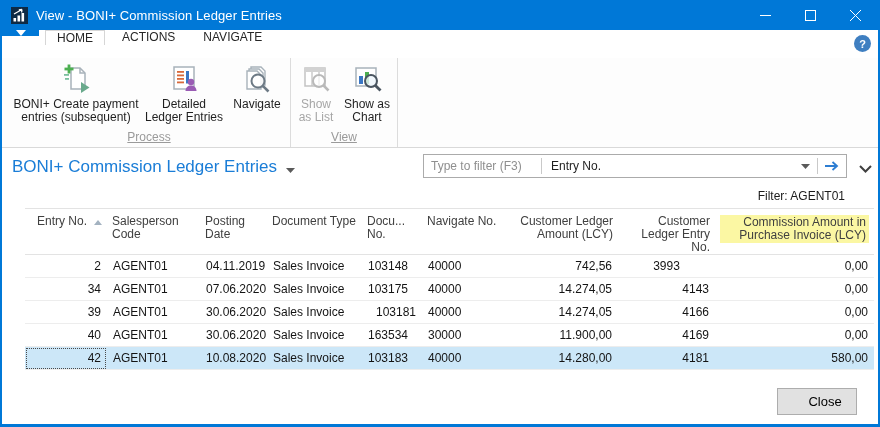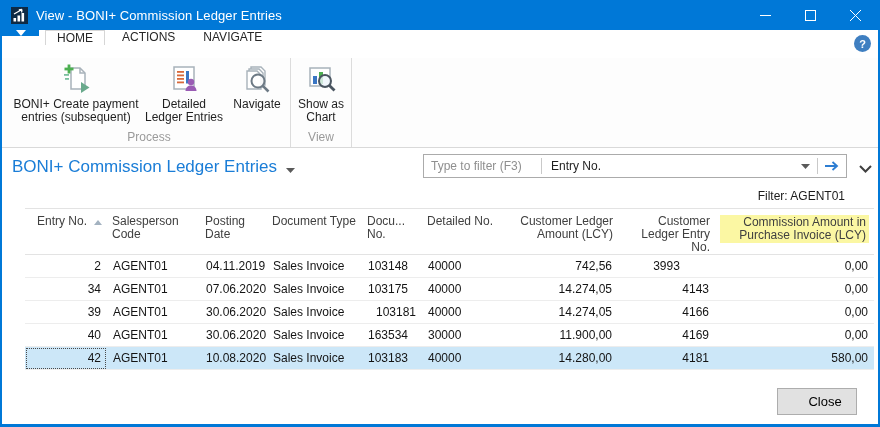--- a/index.html
+++ b/index.html
@@ -166,6 +166,19 @@
 
     <div class="rgroup view">
       <div class="rbuttons">
+        <div class="rbtn disabled" style="width:46px">
+          <span class="ricon">
+            <svg width="32" height="32" viewBox="0 0 32 32">
+              <rect x="5" y="5" width="20" height="18" fill="#fff" stroke="#c3c3c3" stroke-width="1.5"></rect>
+              <rect x="5" y="5" width="20" height="4" fill="#d2d2d2"></rect>
+              <line x1="12" y1="9" x2="12" y2="23" stroke="#c3c3c3" stroke-width="1.3"></line>
+              <line x1="19" y1="9" x2="19" y2="23" stroke="#c3c3c3" stroke-width="1.3"></line>
+              <circle cx="19" cy="18" r="6" fill="#fff" fill-opacity="0.7" stroke="#b9b9b9" stroke-width="2"></circle>
+              <line x1="23.4" y1="22.4" x2="28.5" y2="27.5" stroke="#b9b9b9" stroke-width="2.6"></line>
+            </svg>
+          </span>
+          <span class="rlabel">Show as List</span>
+        </div>
         <div class="rbtn" style="width:56px">
           <span class="ricon">
             <svg width="32" height="32" viewBox="0 0 32 32">

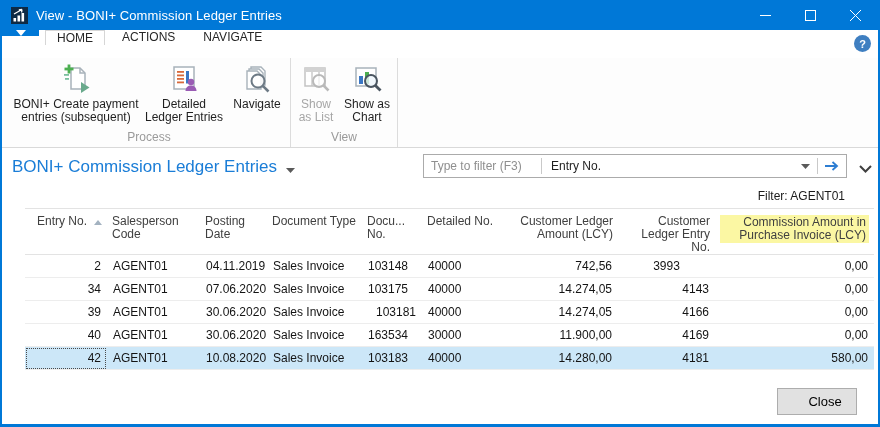--- a/index.html
+++ b/index.html
@@ -30,7 +30,7 @@
   .ricon { height:33px; display:flex; align-items:center; }
   .rlabel { font-size:12px; line-height:13px; text-align:center; margin-top:3px; color:#1f1f1f; }
   .rbtn.disabled .rlabel { color:#a6a6a6; }
-  .glabel { text-align:center; font-size:12px; color:#9a9a9a; height:17px; line-height:15px; }
+  .glabel { text-align:center; font-size:12px; color:#9a9a9a; height:17px; line-height:15px;text-decoration:underline; }
 
   
   .content { position:relative; height:276px; background:#fff; }

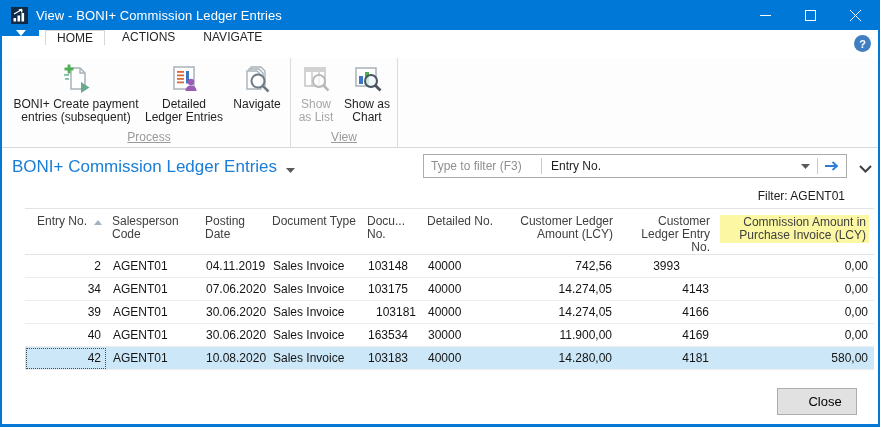--- a/index.html
+++ b/index.html
@@ -250,7 +250,7 @@
               <th style="text-align: left;">Posting Date</th>
               <th style="text-align: left;">Document Type</th>
               <th style="text-align: left;">Docu... No.</th>
-              <th style="text-align: left;">Detailed No.</th>
+              <th style="text-align: left;">Navigate No.</th>
               <th style="text-align: right;">Customer Ledger Amount (LCY)</th>
               <th style="text-align: right;">Customer Ledger Entry No.</th>
               <th style="text-align: right;"><span class="hl" style="text-align: right;">Commission Amount in Purchase Invoice (LCY)</span></th>

